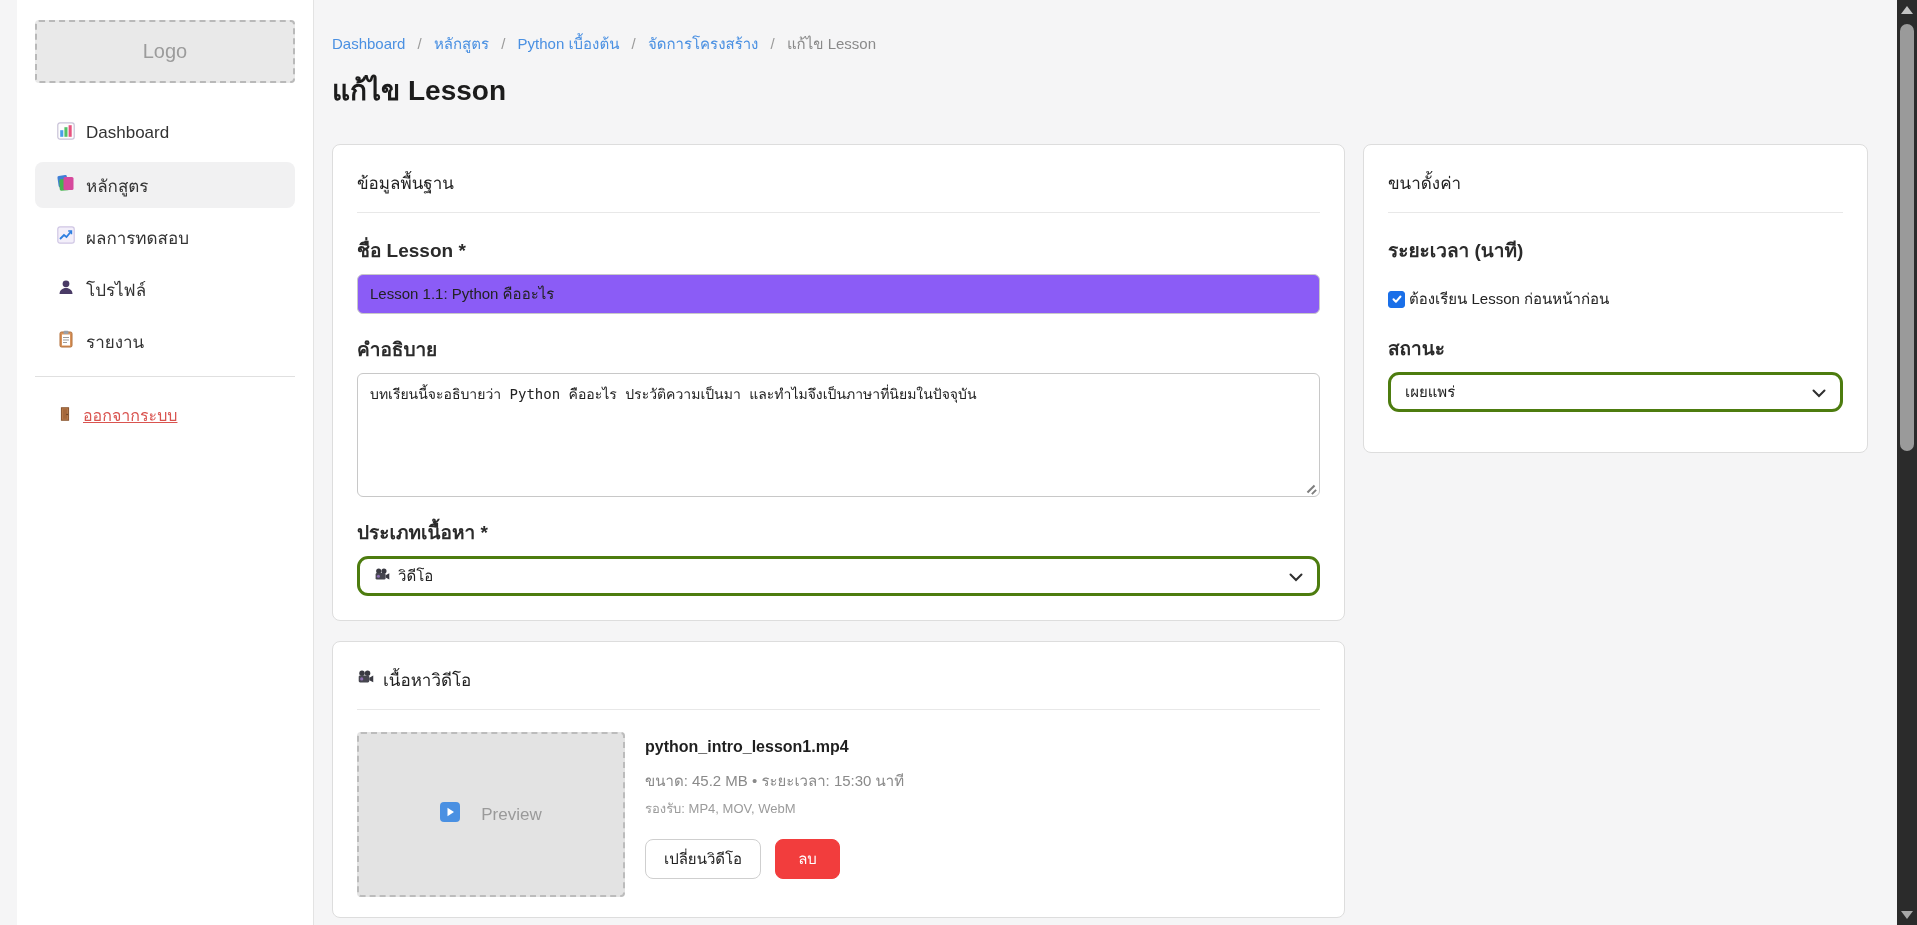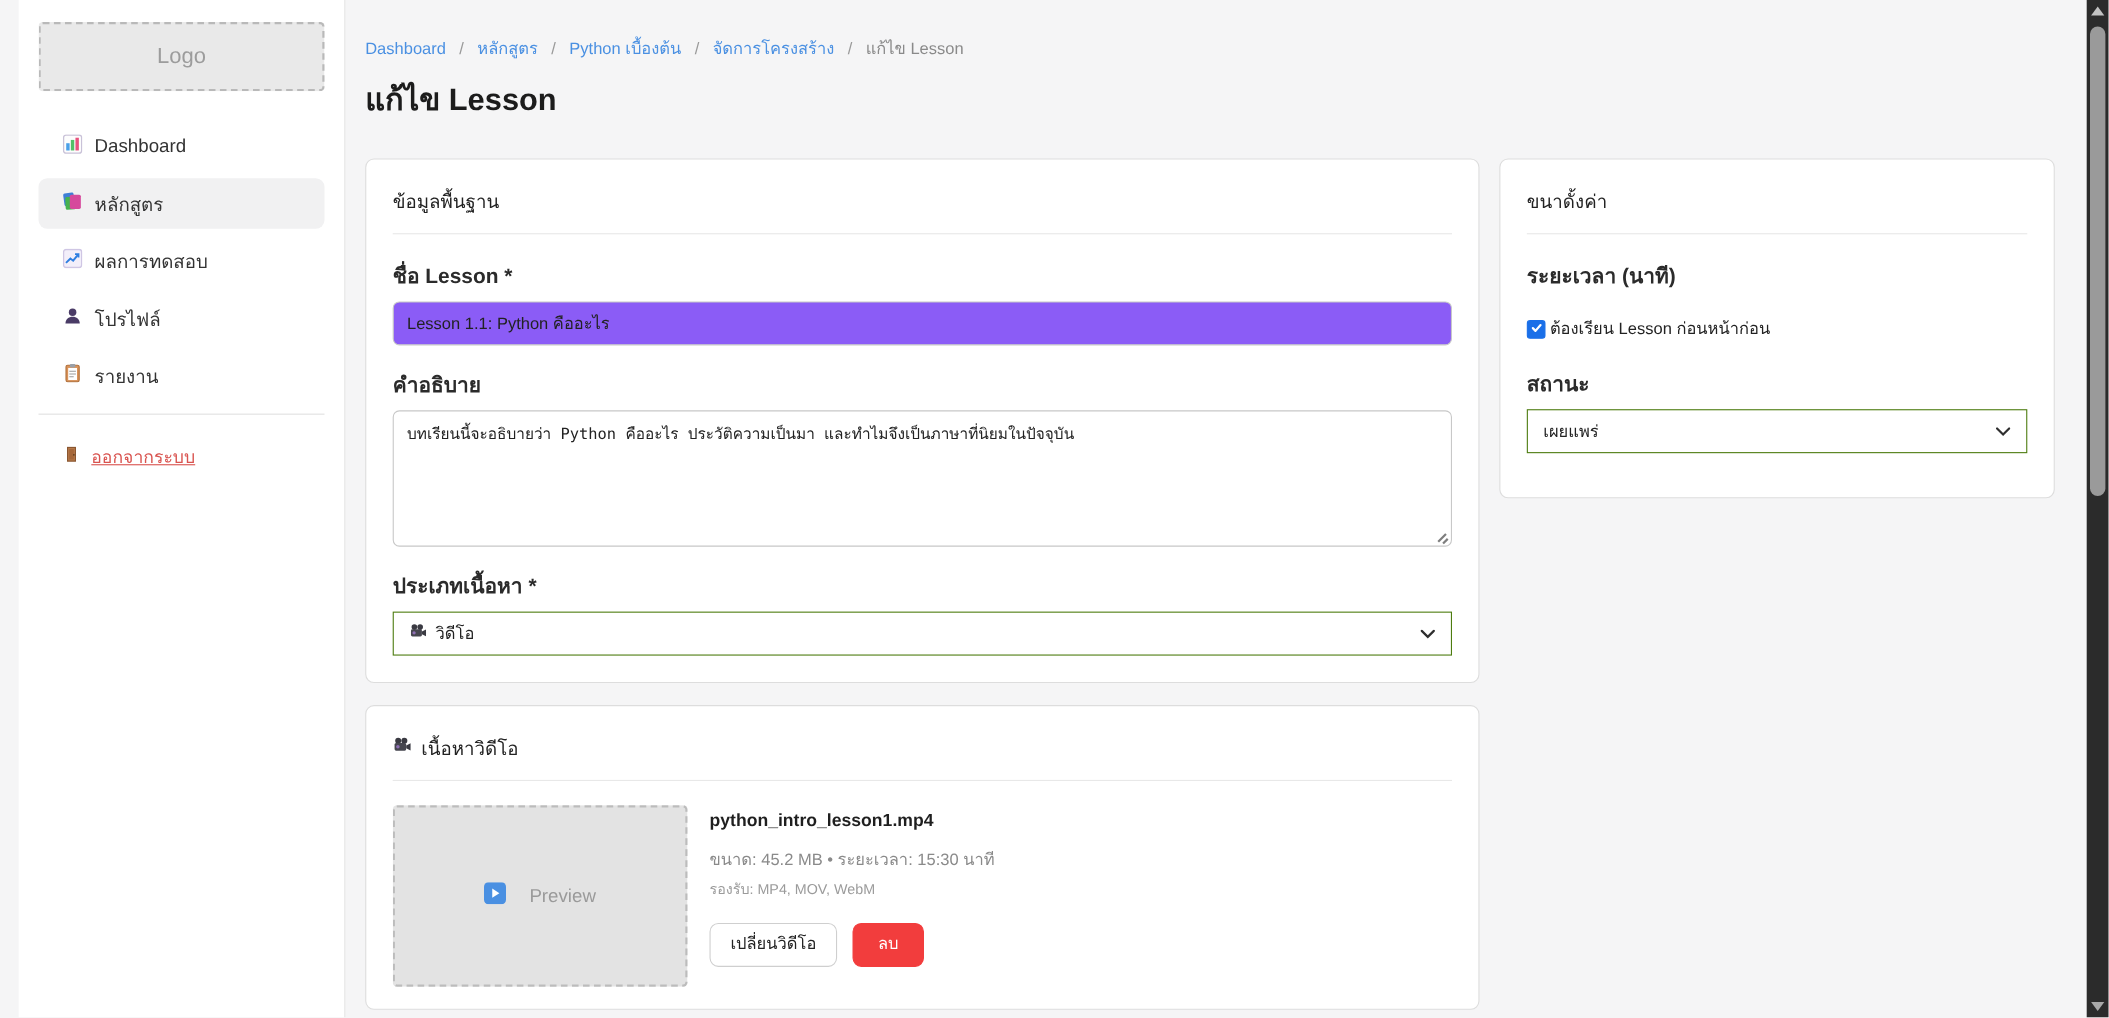--- a/index.html
+++ b/index.html
@@ -68,7 +68,7 @@
   .resize-grip::before{content:""; position:absolute; right:2px; bottom:5px; width:10px; height:2px; background:#7e7e7e; transform:rotate(-45deg);}
   .resize-grip::after{content:""; position:absolute; right:1px; bottom:2px; width:6px; height:2px; background:#7e7e7e; transform:rotate(-45deg);}
   .fake-select{
-    width:100%; height:40px; border:1px solid #4d7c0f; border-radius:0; background:#fff;
+    width:100%; height:40px; border:3px solid #4d7c0f; border-radius:11px; background:#fff;
     display:flex; align-items:center; padding:0 14px; gap:8px; cursor:pointer; font-size:15px;
   }
   .fake-select .chev{margin-left:auto;}

